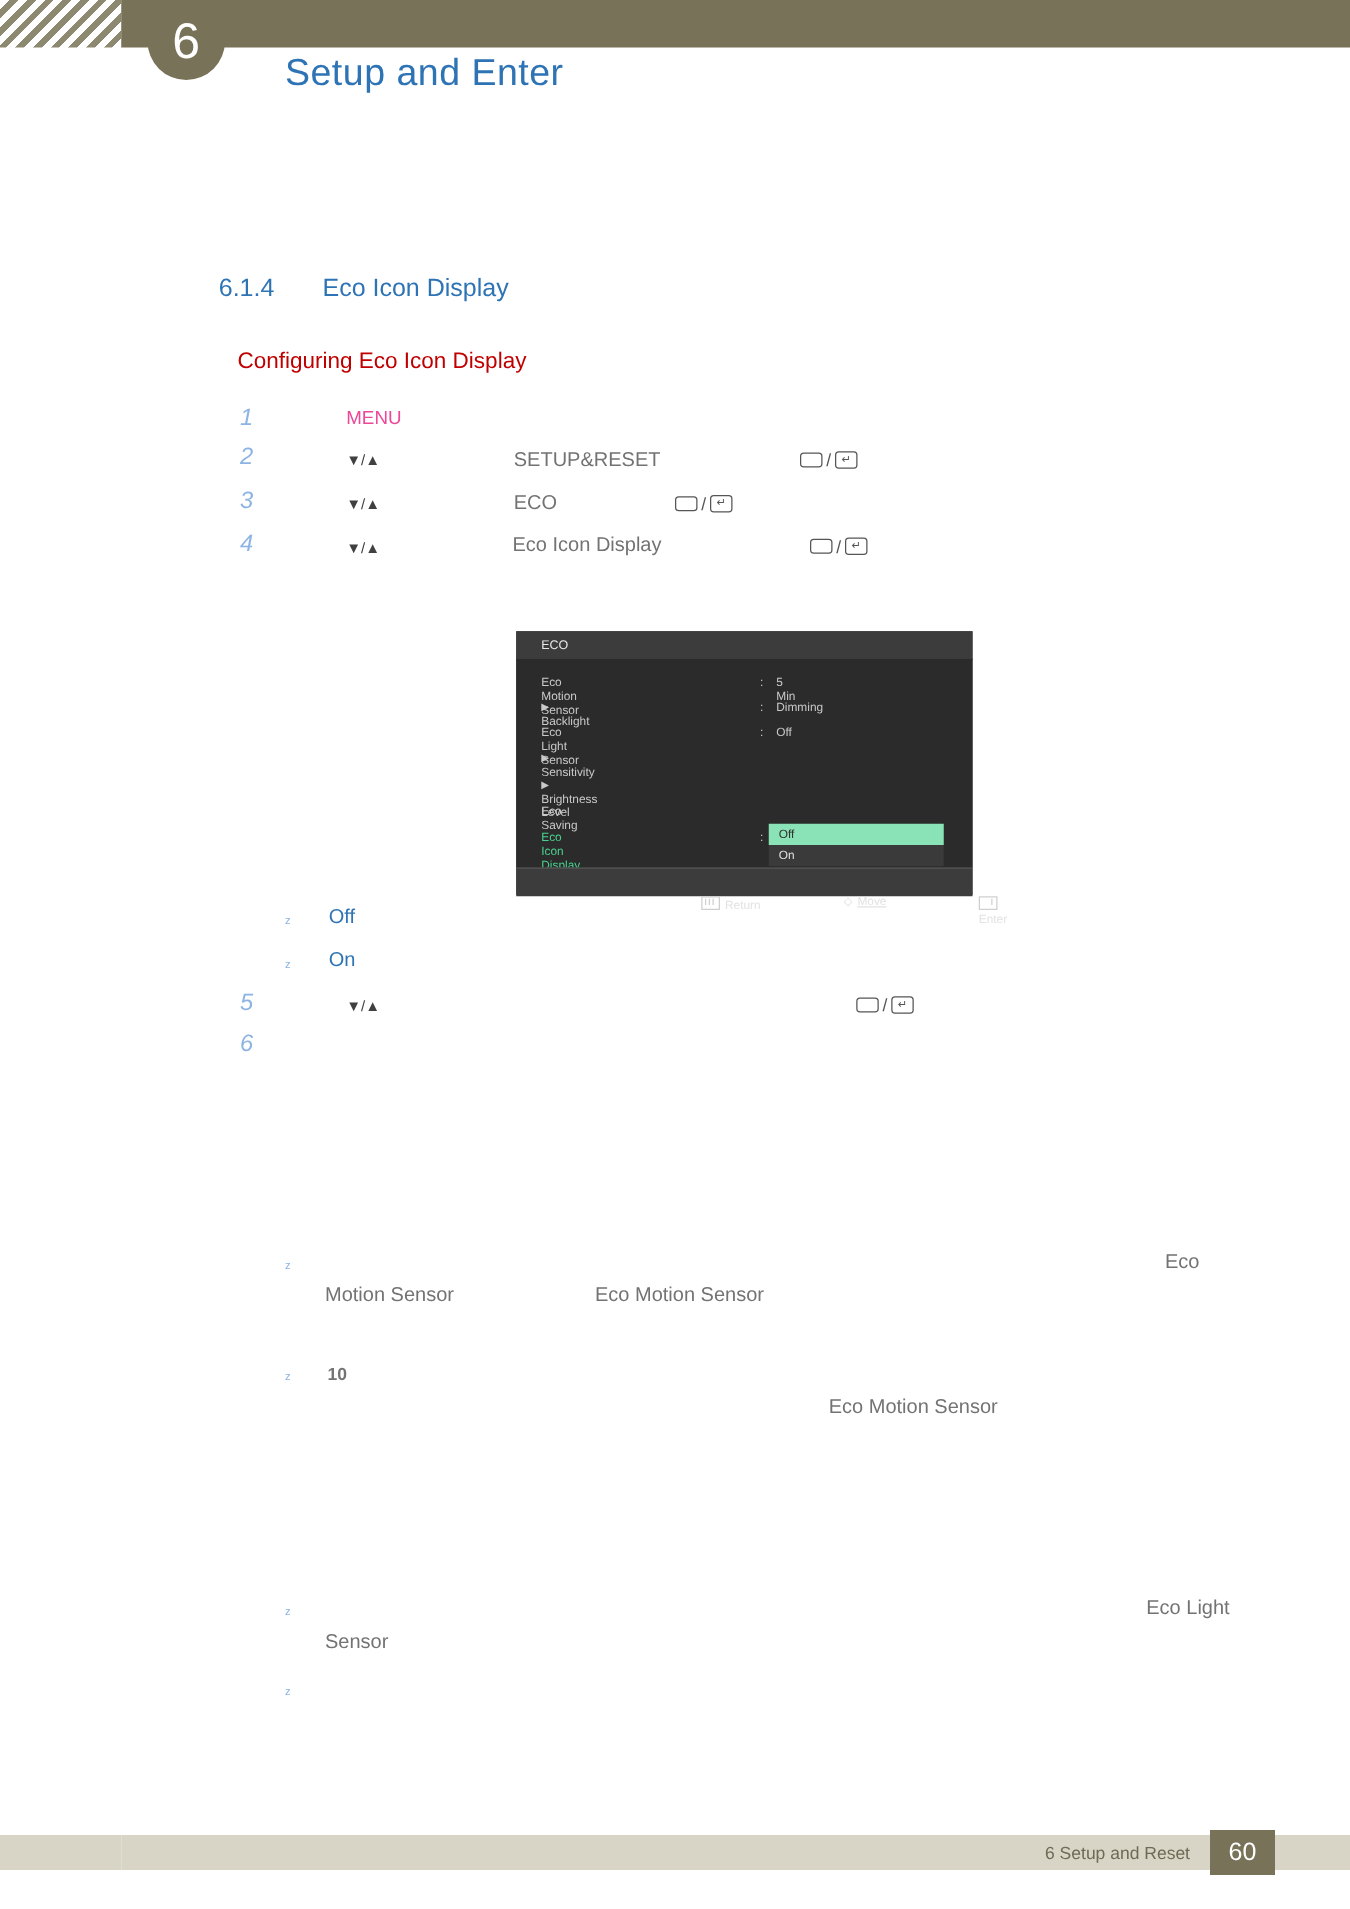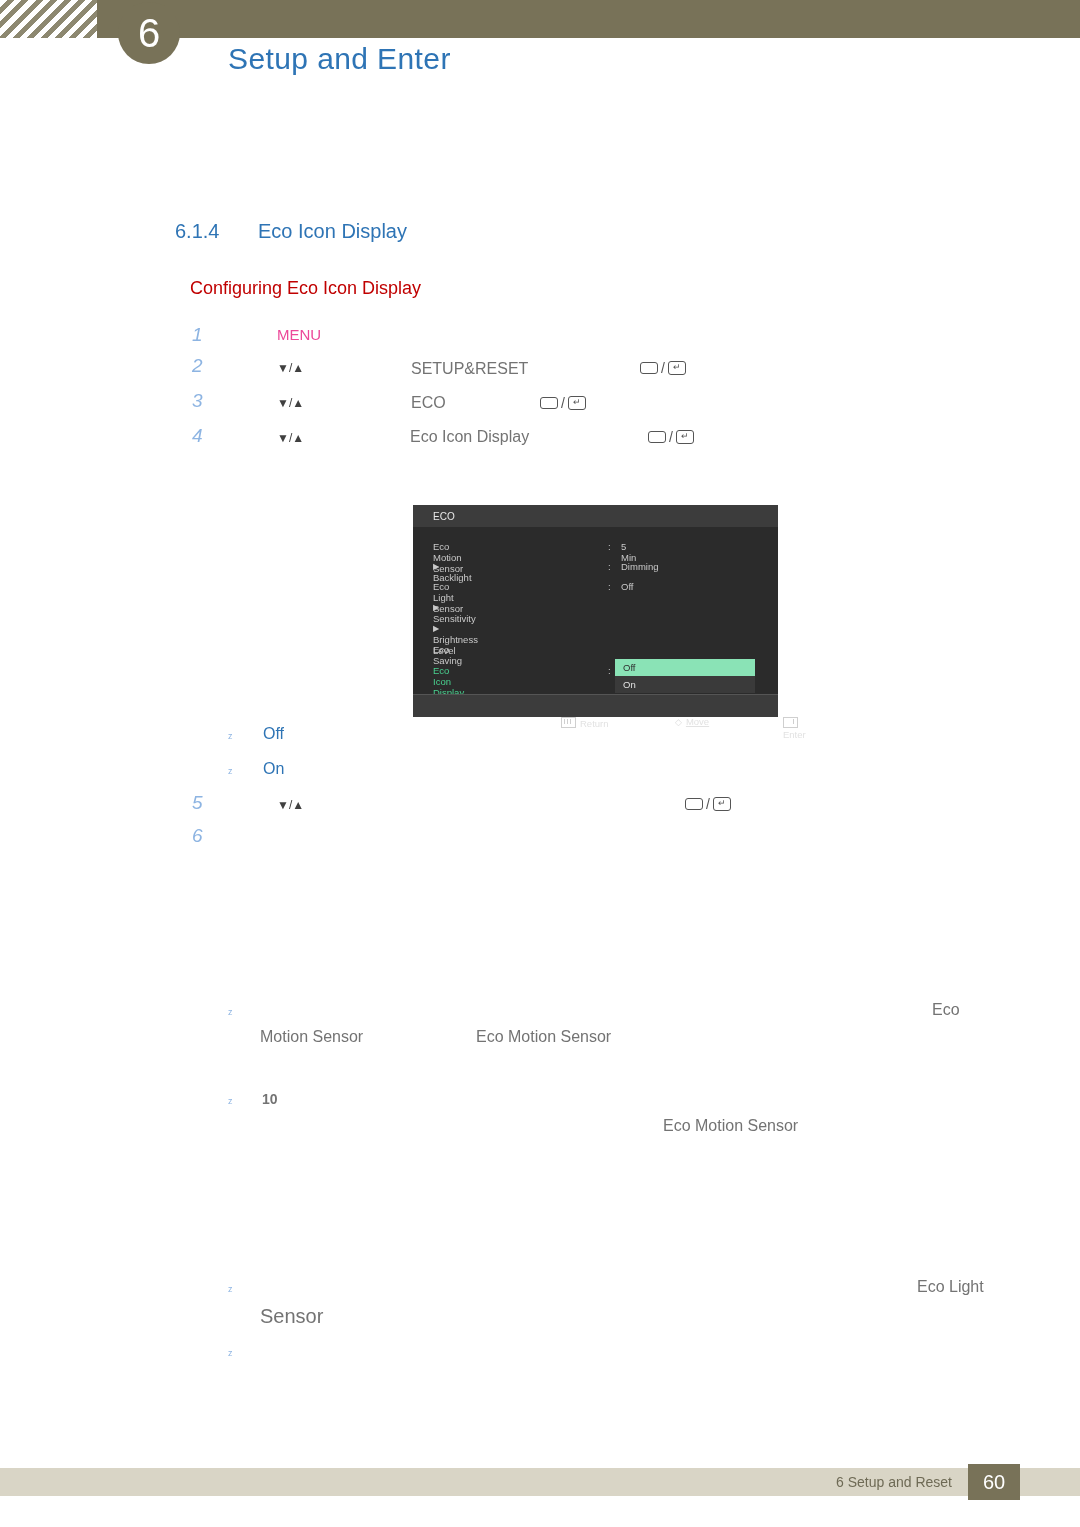--- a/index.html
+++ b/index.html
@@ -414,7 +414,7 @@
 
 <div class="bullet-z" style="left:228px; top:1284px;">z</div>
 <div class="step-text red-txt" style="left:917px; top:1278px; font-size:16px;">Eco Light</div>
-<div class="step-text red-txt" style="left:260px; top:1305px; font-size:20px;">Sensor</div>
+<div class="step-text red-txt" style="left:260px; top:1305px; font-size:16px;">Sensor</div>
 
 <div class="bullet-z" style="left:228px; top:1348px;">z</div>
 

